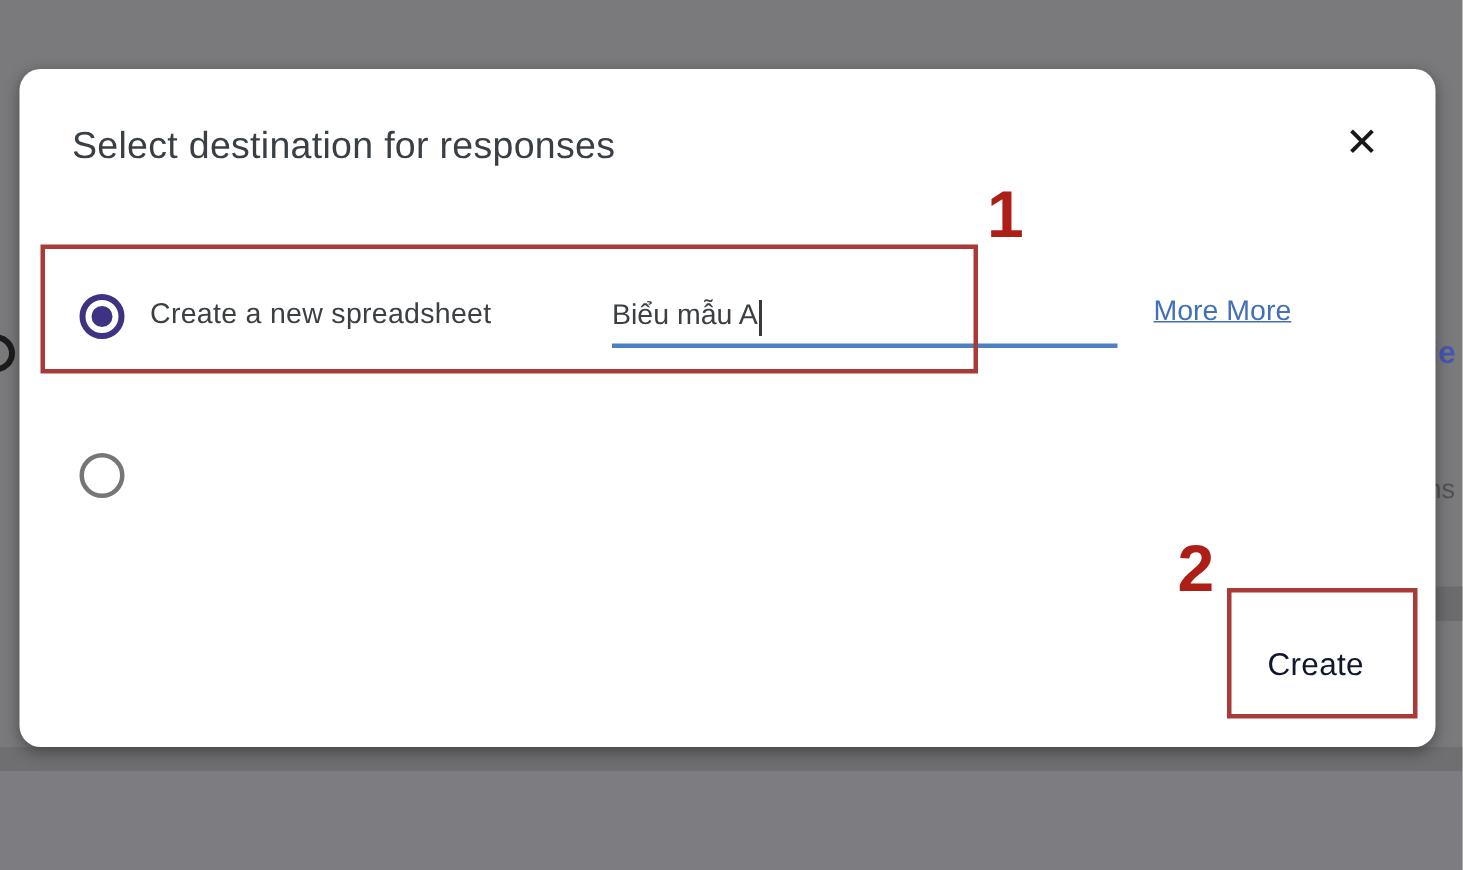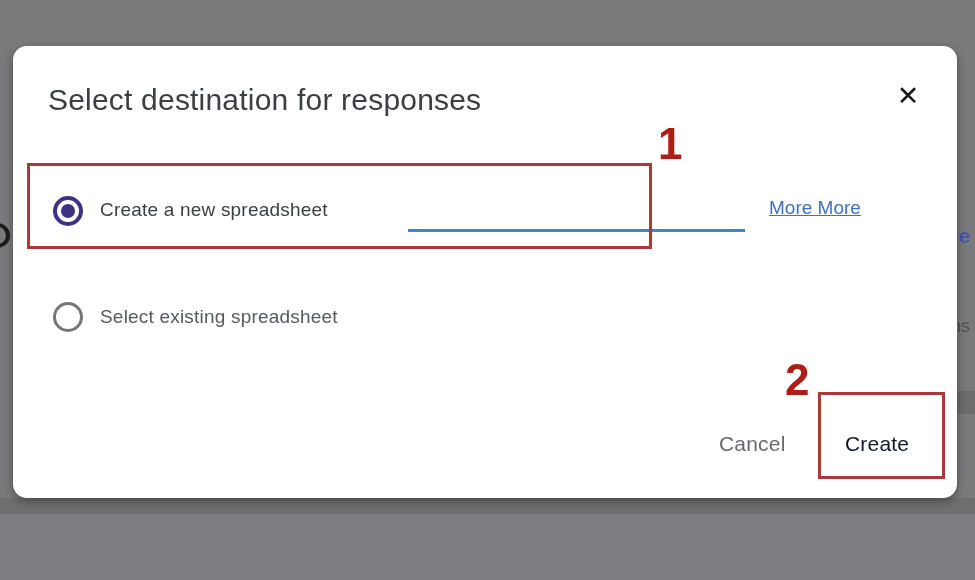--- a/index.html
+++ b/index.html
@@ -28,7 +28,7 @@
   }
   .dialog-title {
     position: absolute; left: 48px; top: 83px;
-    font-size: 30px; color: #3a3f45; letter-spacing: 0.2px;
+    font-size: 25px; color: #3a3f45; letter-spacing: 0.2px;
   }
   .close-btn {
     position: absolute; left: 888px; top: 76px; width: 40px; height: 40px;

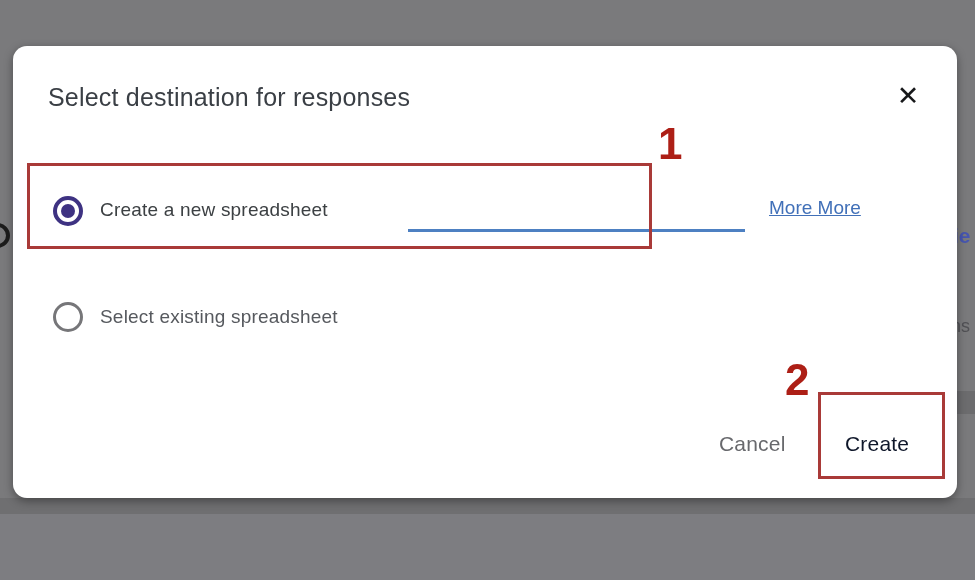--- a/index.html
+++ b/index.html
@@ -105,6 +105,7 @@
   <div class="radio selected" role="radio" aria-checked="true"></div>
   <span class="opt-label one">Create a new spreadsheet</span>
 
+  <span class="name-input"><span>Biểu mẫu A</span><span class="caret"></span></span>
   <div class="input-underline"></div>
 
   <a class="learn-more">More More</a>

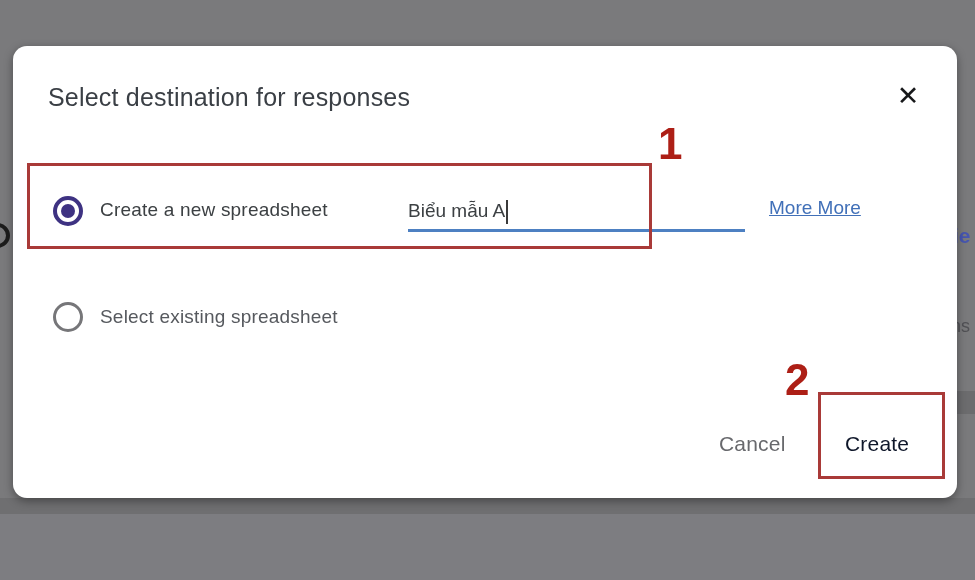--- a/index.html
+++ b/index.html
@@ -111,7 +111,6 @@
   <a class="learn-more">More More</a>
 
   <div class="radio unselected" role="radio" aria-checked="false"></div>
-  <span class="opt-label two">Select existing spreadsheet</span>
 
   <button class="action-btn cancel-btn">Cancel</button>
   <button class="action-btn create-btn">Create</button>

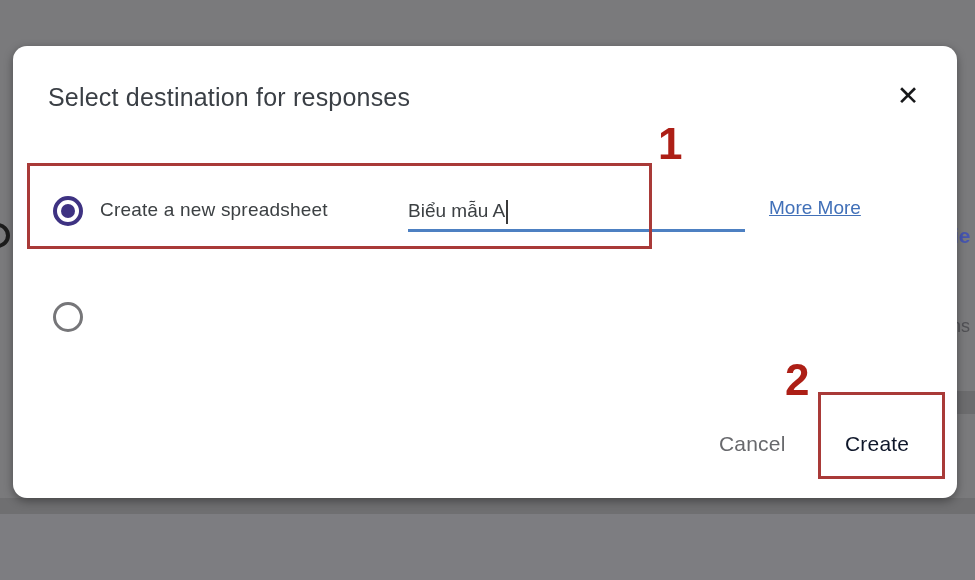--- a/index.html
+++ b/index.html
@@ -112,7 +112,6 @@
 
   <div class="radio unselected" role="radio" aria-checked="false"></div>
 
-  <button class="action-btn cancel-btn">Cancel</button>
   <button class="action-btn create-btn">Create</button>
 
   <div class="anno-box one"></div>

